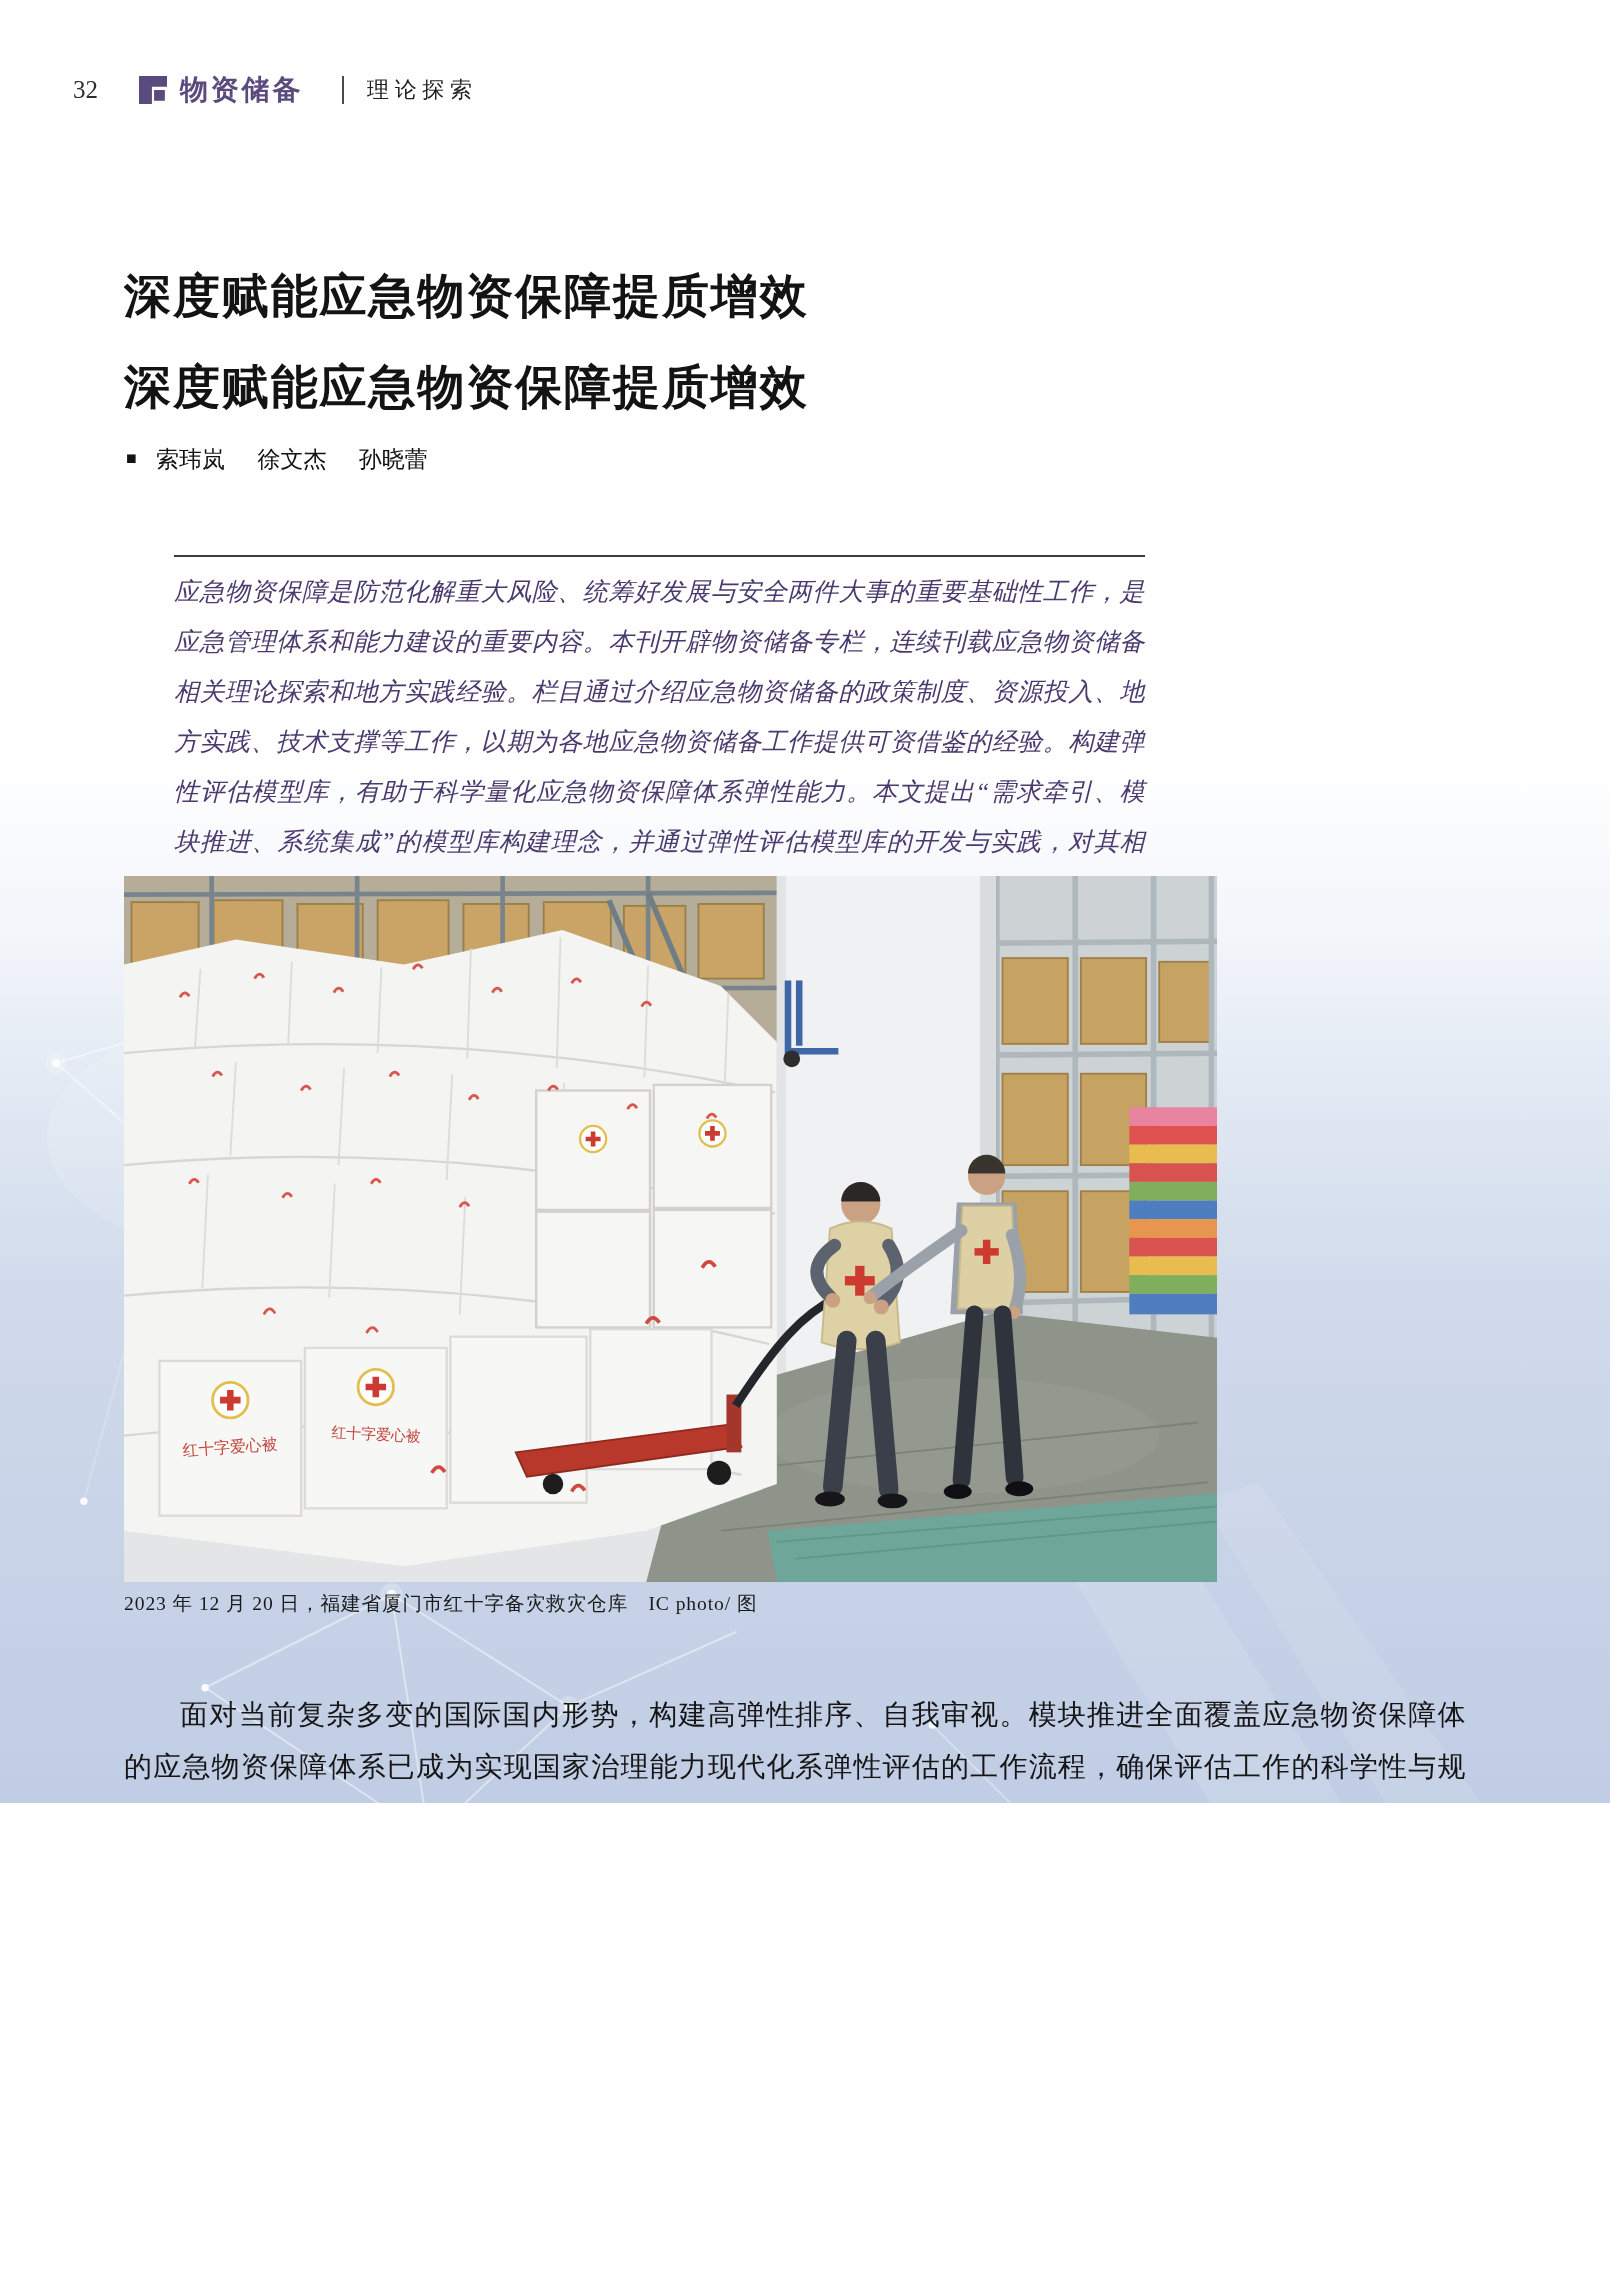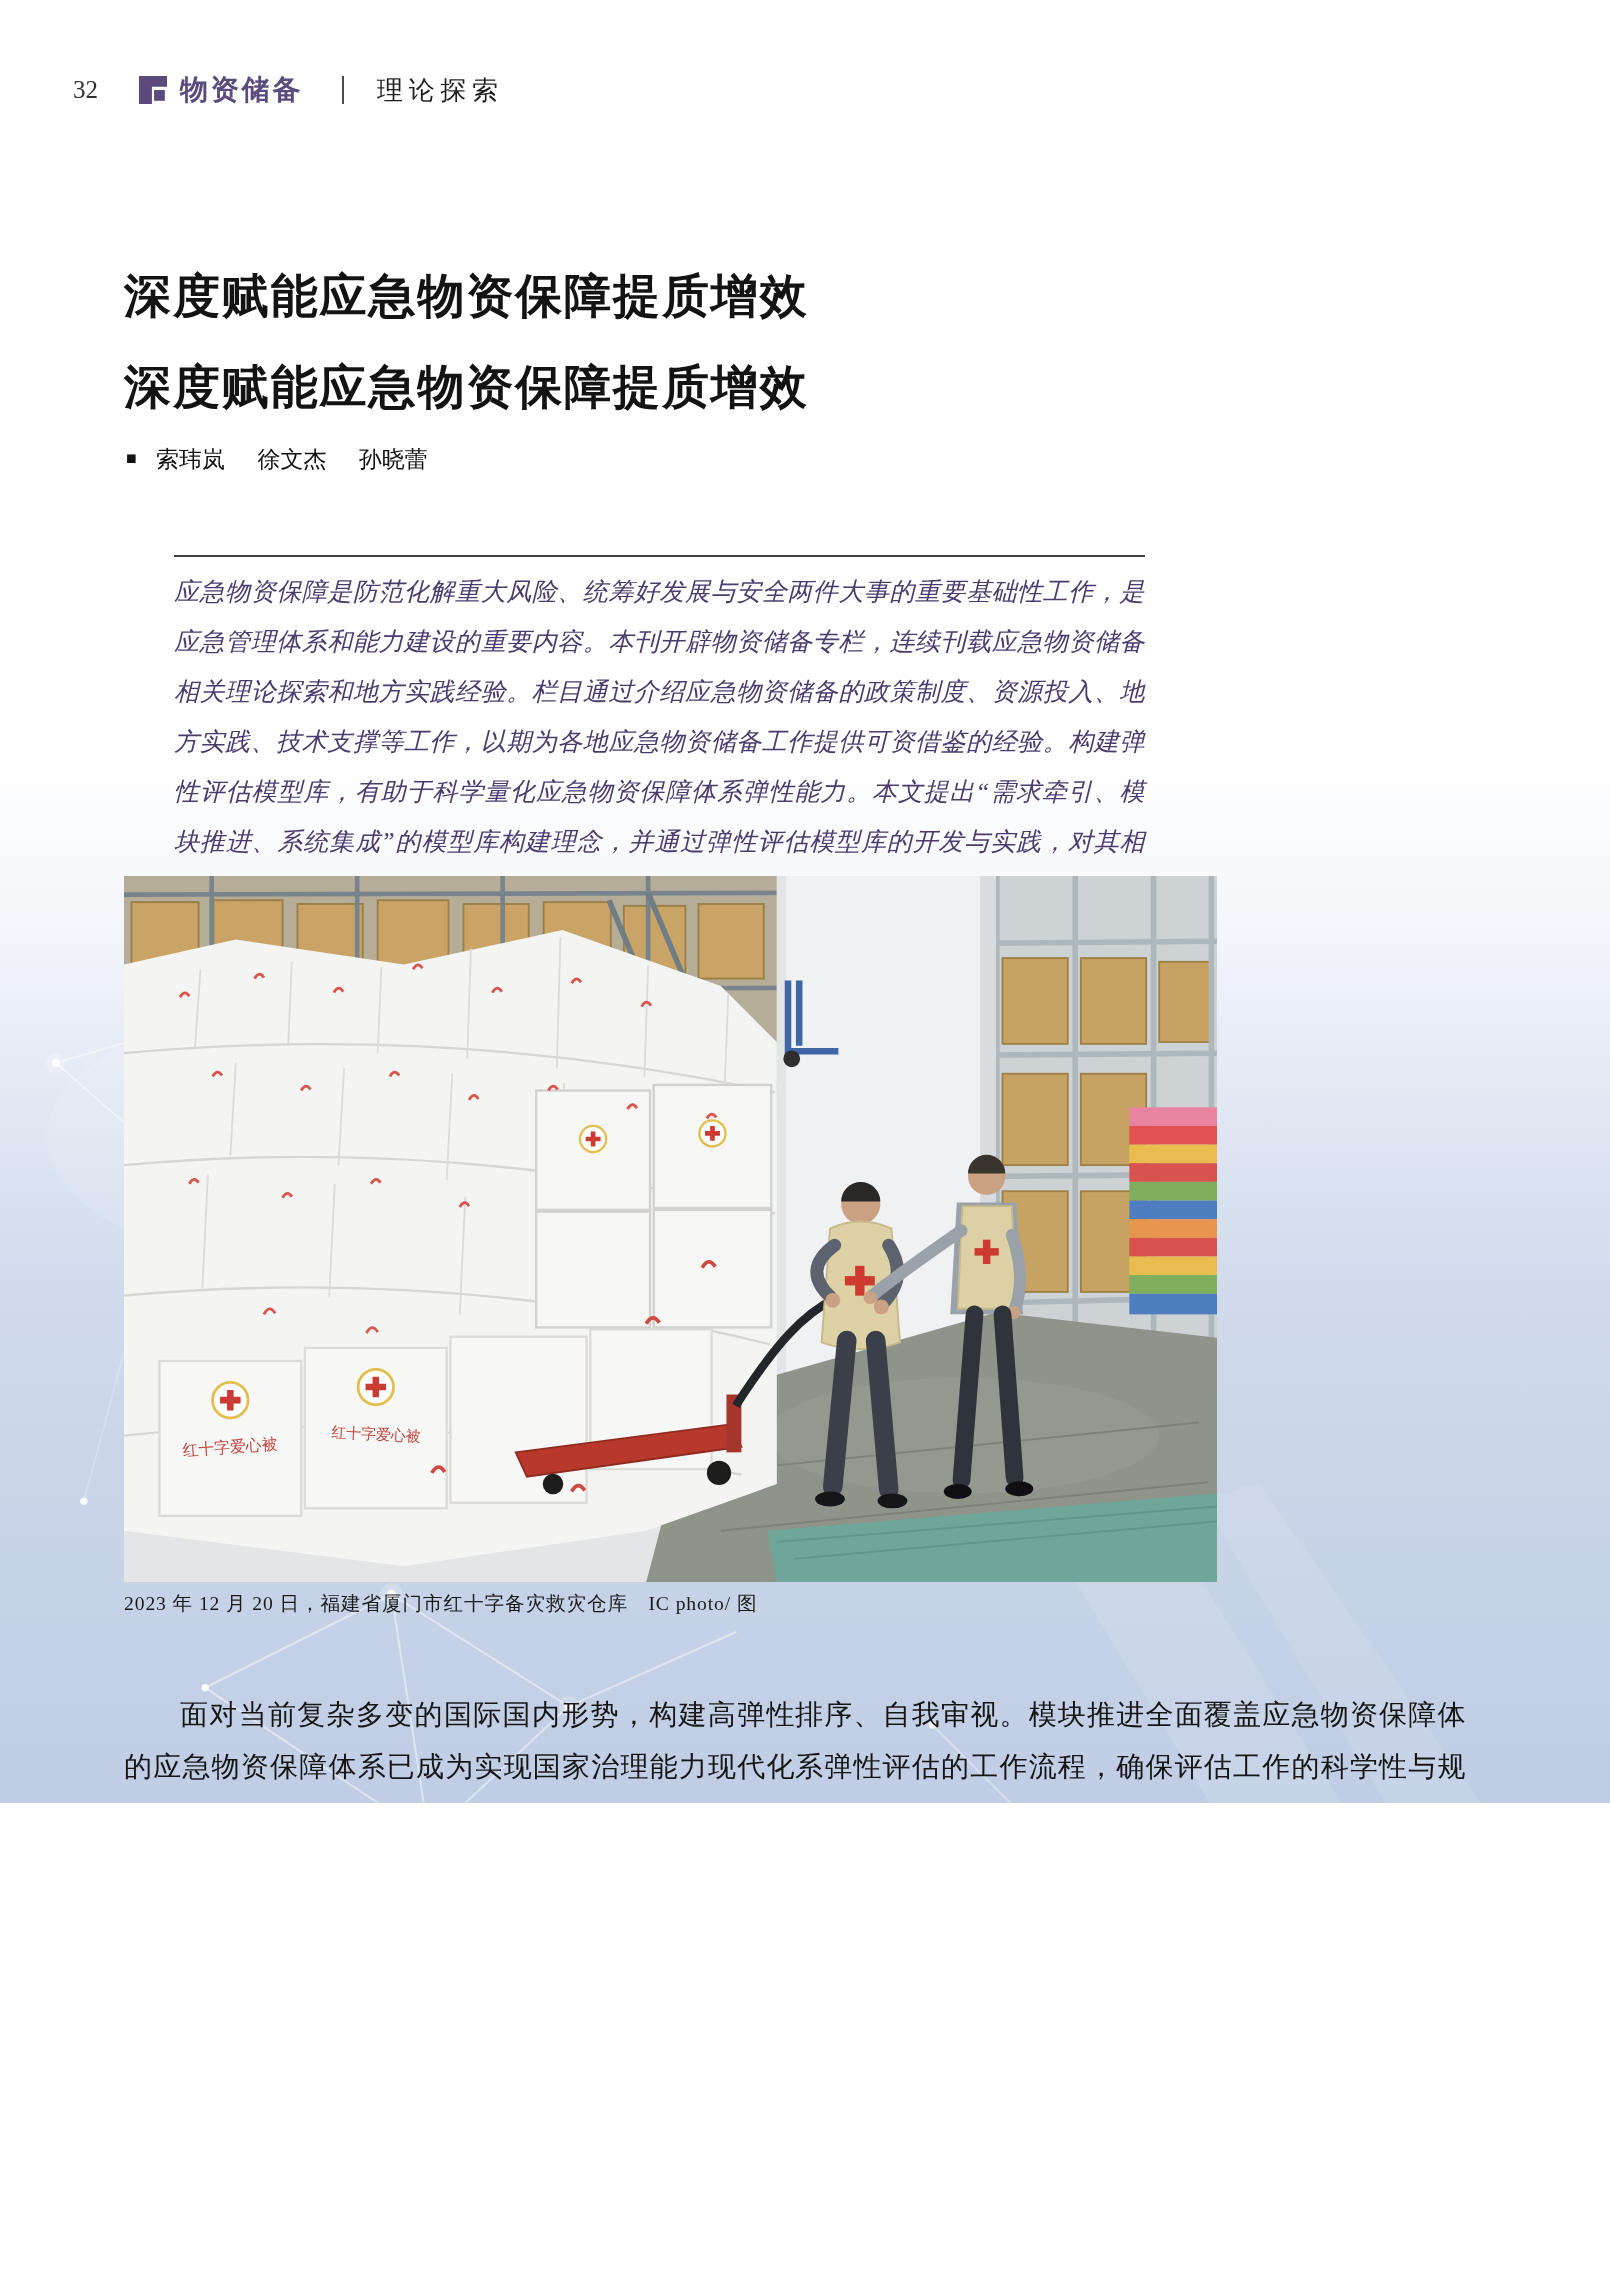--- a/index.html
+++ b/index.html
@@ -18,7 +18,7 @@
   .journal{margin-left:13px;font-family:"Liberation Sans",sans-serif;font-weight:bold;
     font-size:28px;color:#5a4a7d;letter-spacing:2.8px;}
   .hdr-divider{margin-left:39px;width:1.9px;height:28px;background:#4a4a4a;}
-  .section{margin-left:33px;font-family:"Liberation Sans",sans-serif;font-size:26px;color:#1f1f1f;letter-spacing:5.6px;}
+  .section{margin-left:23px;font-family:"Liberation Sans",sans-serif;font-size:22px;color:#1f1f1f;letter-spacing:5.6px;}
   .title{position:absolute;left:124px;top:250px;margin:0;
     font-family:"Liberation Sans",sans-serif;font-weight:900;font-size:47px;
     color:#131313;line-height:91px;letter-spacing:1.9px;}

